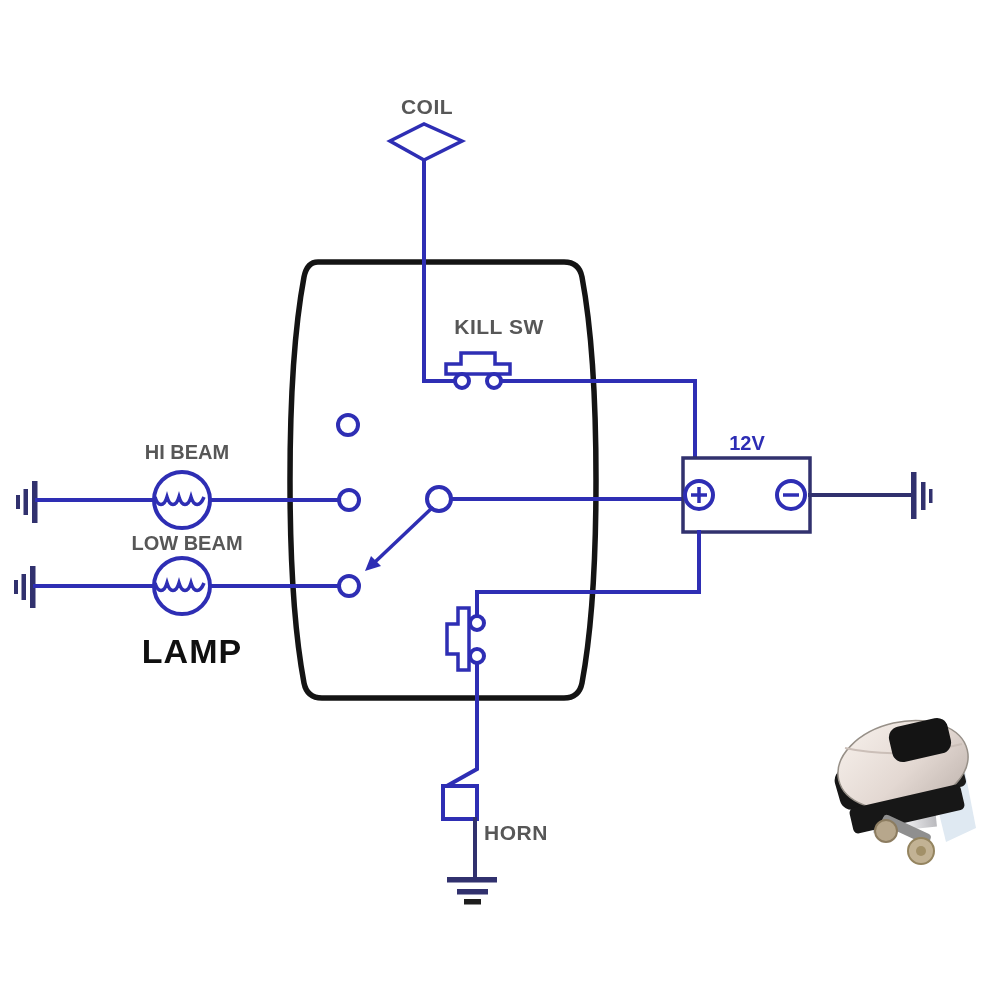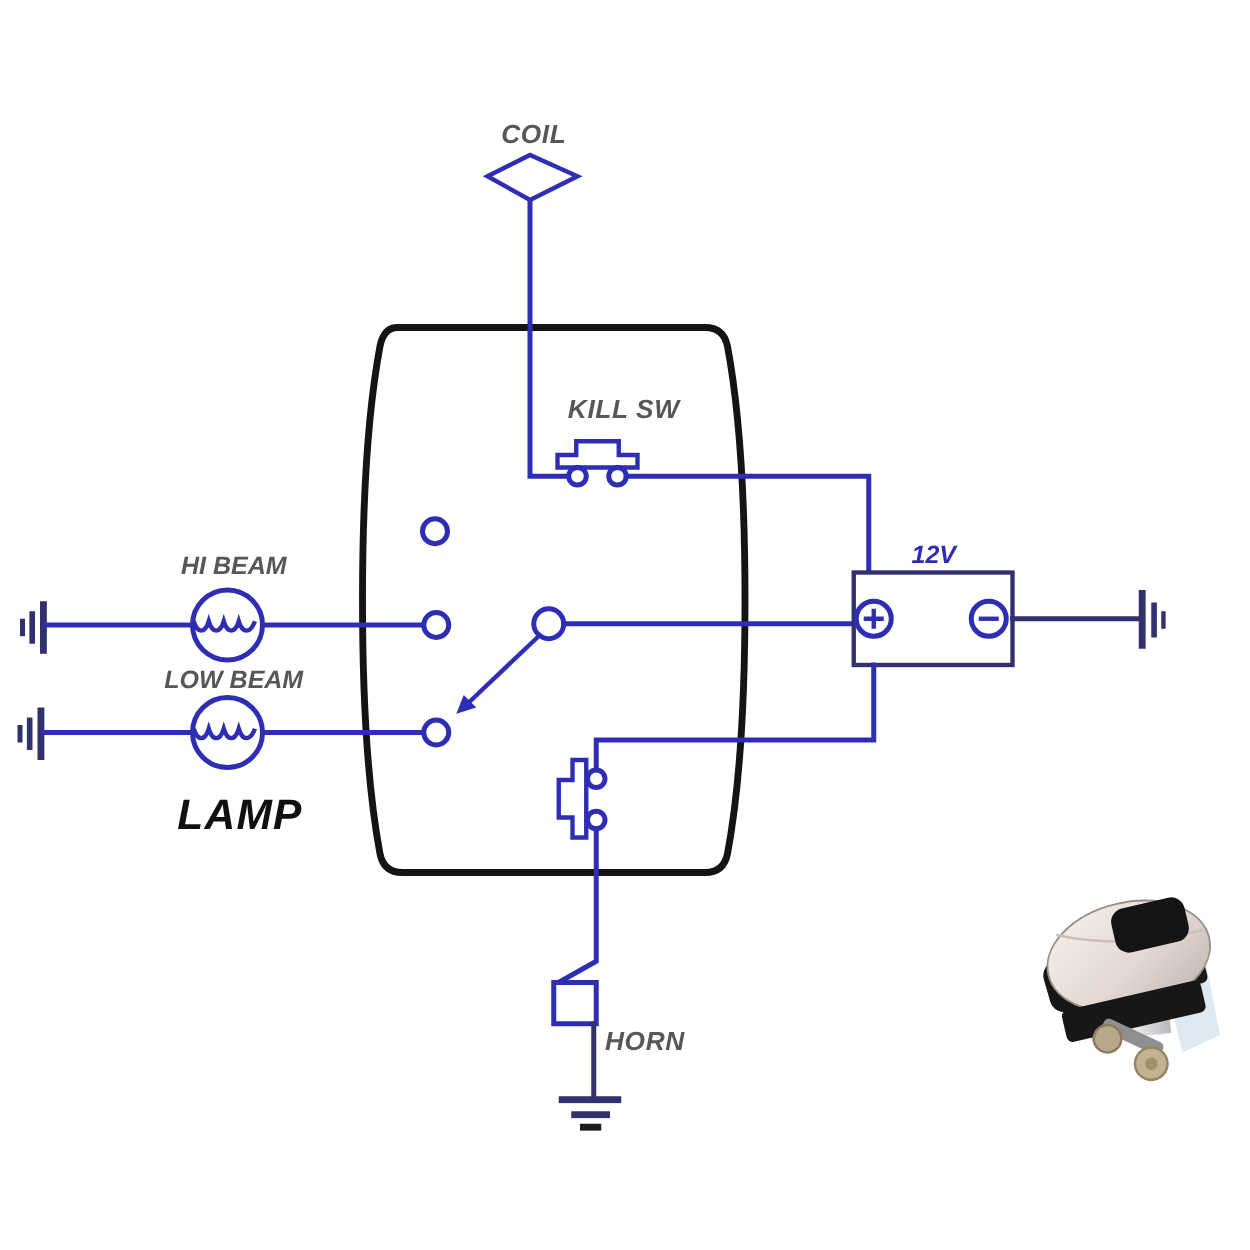--- a/index.html
+++ b/index.html
@@ -4,7 +4,7 @@
 <style>
   html,body{margin:0;padding:0;background:#fff;}
   #stage{position:relative;width:1000px;height:1000px;background:var(--background,#fff);overflow:hidden;
-         font-family:"Liberation Sans",sans-serif;font-style:italic;}
+         font-family:"Liberation Sans",sans-serif;}
   svg{display:block;}
   .wire{stroke:var(--wire-blue);stroke-width:4;fill:none;stroke-linecap:square;}
   .wire-thin{stroke:var(--wire-blue);stroke-width:3.5;fill:none;}

